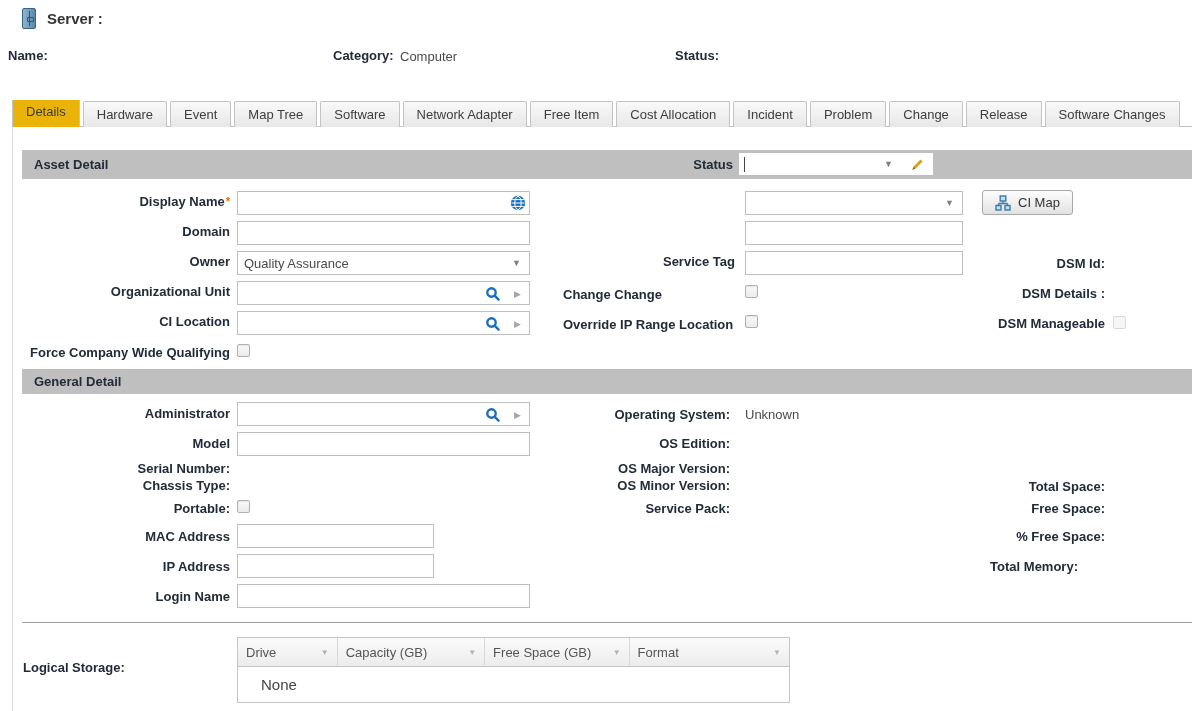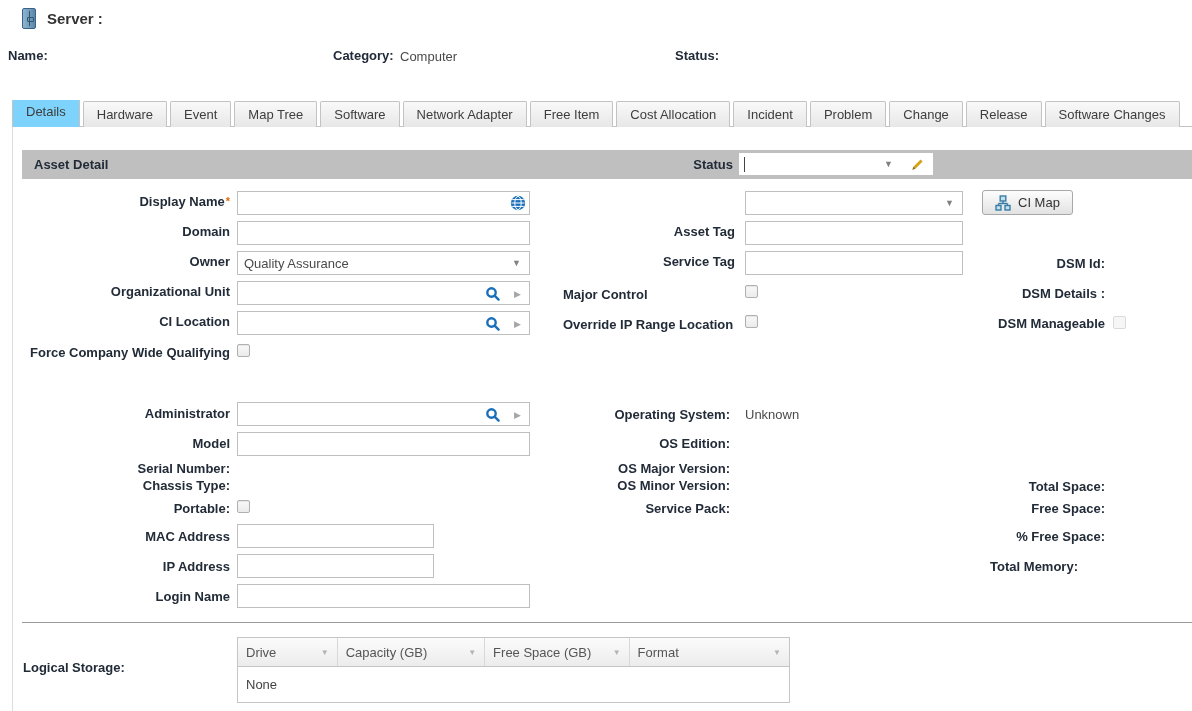--- a/index.html
+++ b/index.html
@@ -39,7 +39,7 @@
   .tab{height:26px;line-height:25px;padding:0 13px;margin-right:3px;box-sizing:border-box;
        border:1px solid #c3c3c3;border-bottom:none;border-radius:2px 2px 0 0;
        background:linear-gradient(#f9f9f9,#e7e7e7);font-size:13px;color:#3d3d3d;flex:0 0 auto;}
-  .tab.active{height:30px;line-height:24px;background:#7dd3fc;border-top:3px solid var(--accent-blue);
+  .tab.active{height:30px;line-height:24px;background:#eab308;border-top:3px solid var(--accent-blue);
        position:relative;z-index:3;}
   .btn{position:absolute;height:25px;box-sizing:border-box;display:flex;align-items:center;gap:7px;
        padding:0 12px;border:1px solid #a8a8a8;border-radius:3px;

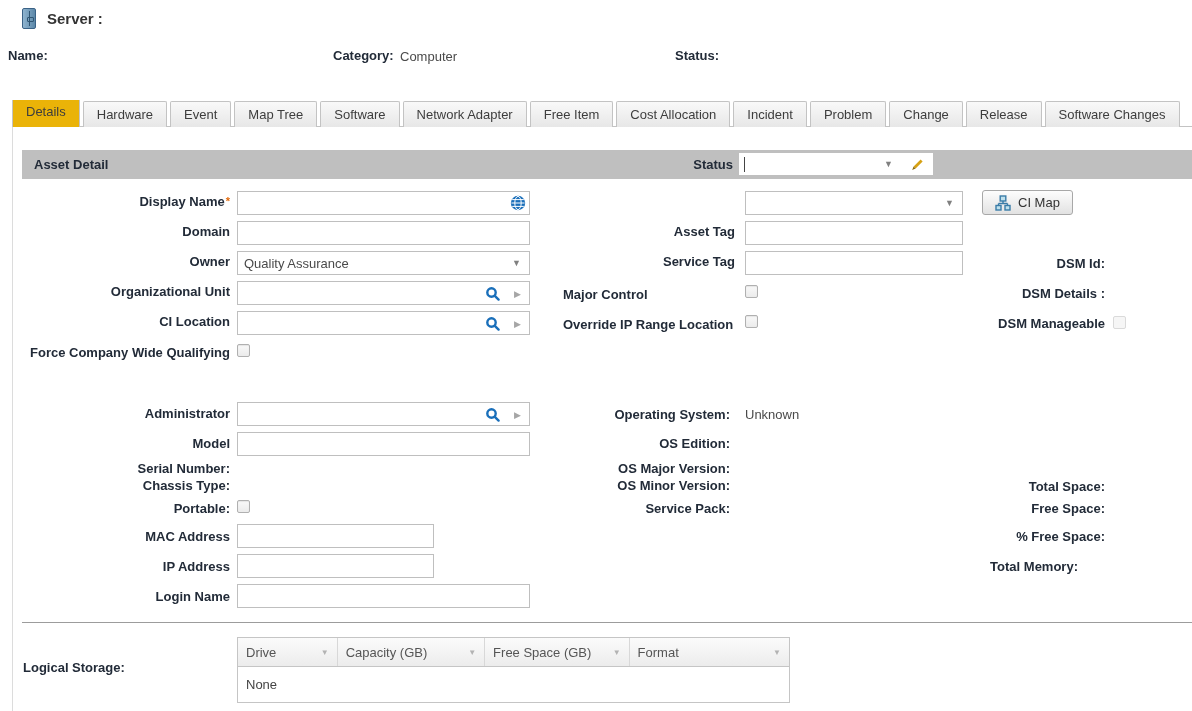--- a/index.html
+++ b/index.html
@@ -160,7 +160,6 @@
     <span class="arrow-down" style="right:8px;">▼</span>
   </div>
 
-  <div class="lbl" style="left:505px;top:224px;width:230px;">Asset Tag</div>
   <input class="inp" style="left: 745px; top: 221px; width: 218px;" value="">
 
   <div class="lbl" style="left:505px;top:254px;width:230px;">Service Tag</div>

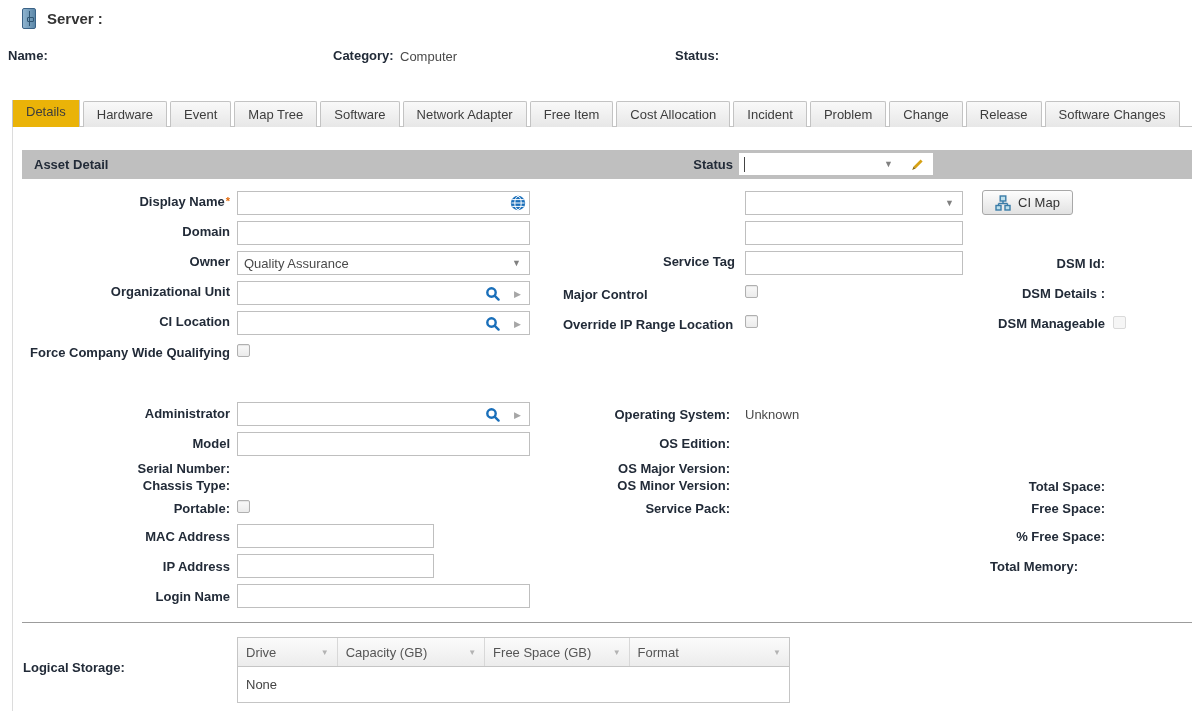--- a/index.html
+++ b/index.html
@@ -165,7 +165,7 @@
   <div class="lbl" style="left:505px;top:254px;width:230px;">Service Tag</div>
   <input class="inp" style="left: 745px; top: 251px; width: 218px;" value="">
 
-  <div class="lbl lbl-l" style="left:563px;top:287px;">Major Control</div>
+  <div class="lbl lbl-l" style="left:563px;top:287px;">Change Change</div>
   <span class="cb" style="left:745px;top:285px;"></span>
 
   <div class="lbl lbl-l" style="left:563px;top:317px;">Override IP Range Location</div>

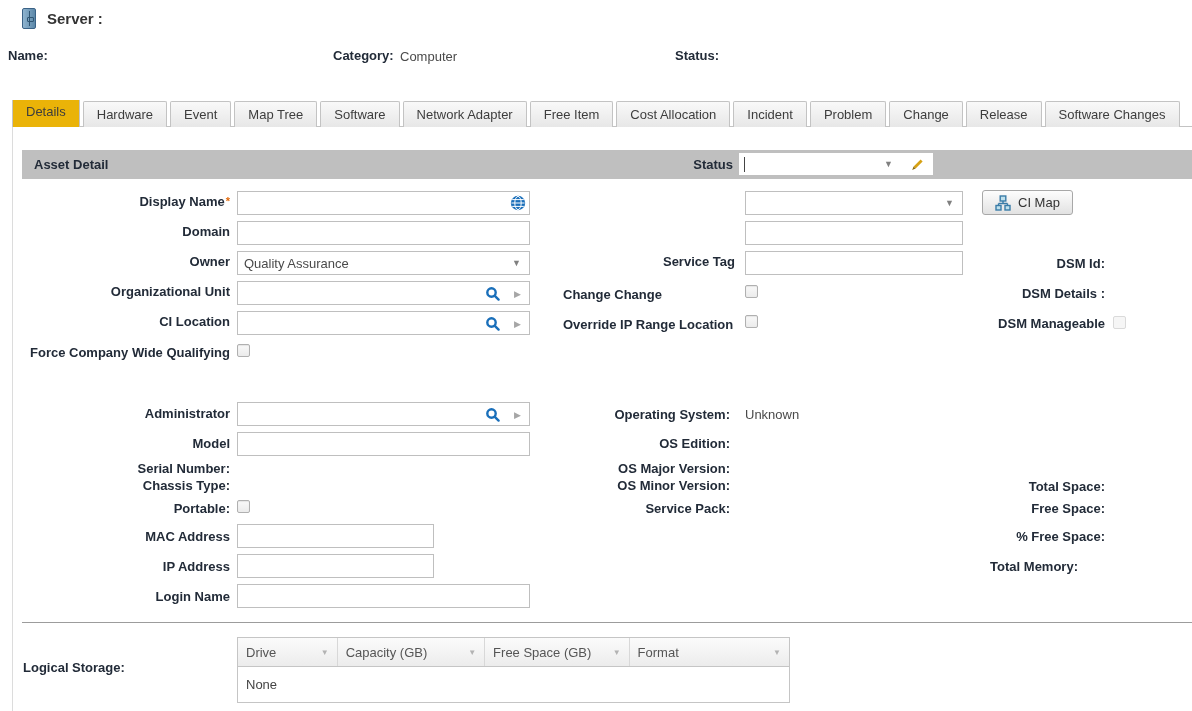--- a/index.html
+++ b/index.html
@@ -186,6 +186,9 @@
   <div class="lbl" style="left:905px;top:316px;width:200px;">DSM Manageable</div>
   <span class="cb disabled" style="left:1113px;top:316px;"></span>
 
+  <div class="secbar" style="top:369px;height:25px;">
+    <span>General Detail</span>
+  </div>
 
   <div class="lbl" style="left:8px;top:406px;width:222px;">Administrator</div>
   <div class="combo" style="left:237px;top:402px;width:293px;">

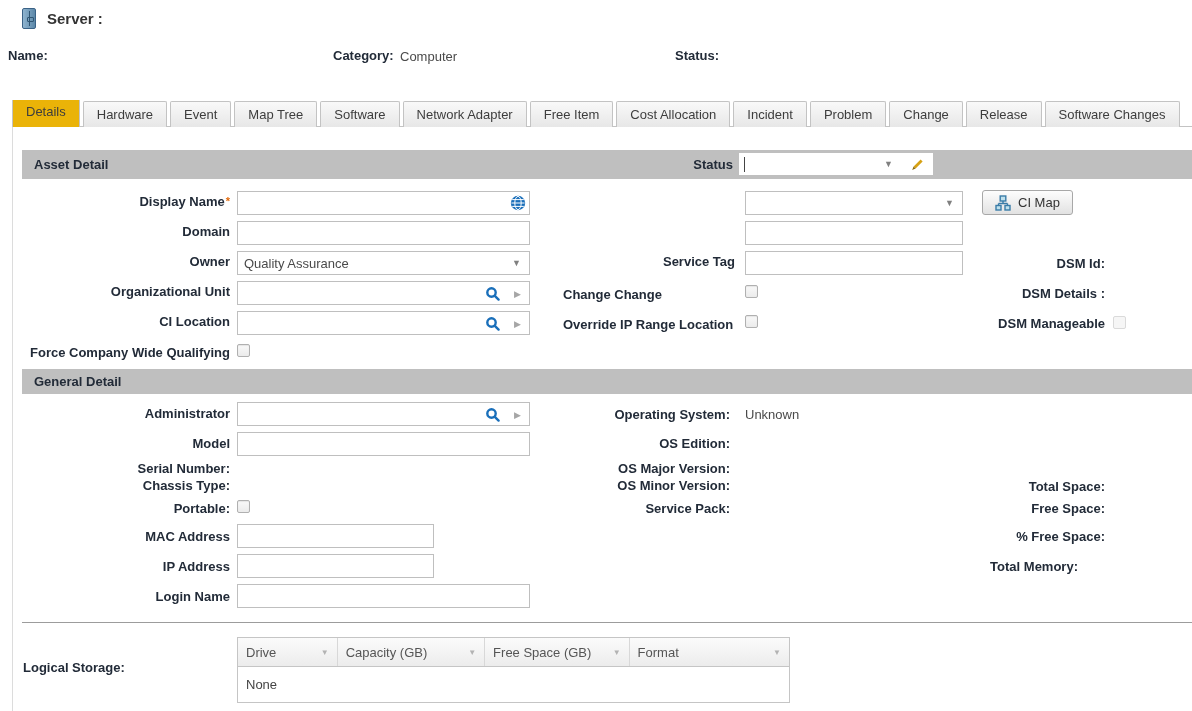--- a/index.html
+++ b/index.html
@@ -53,7 +53,7 @@
          font-size:13px;color:#555;border-right:1px solid #d8d8d8;}
   .lscol:last-child{border-right:none;}
   .lscol .filter{color:#b3b3b3;font-size:8px;margin-left:6px;}
-  .lsbody{height:35px;display:flex;align-items:center;padding:0 8px;font-size:13px;color:#444;}
+  .lsbody{height:35px;display:flex;align-items:center;padding:0 8px;font-size:15px;color:#444;margin-left:15px;}
   .icon-abs{position:absolute;}
   svg{display:block;}
   .globe-disc{fill:var(--icon-blue);}

